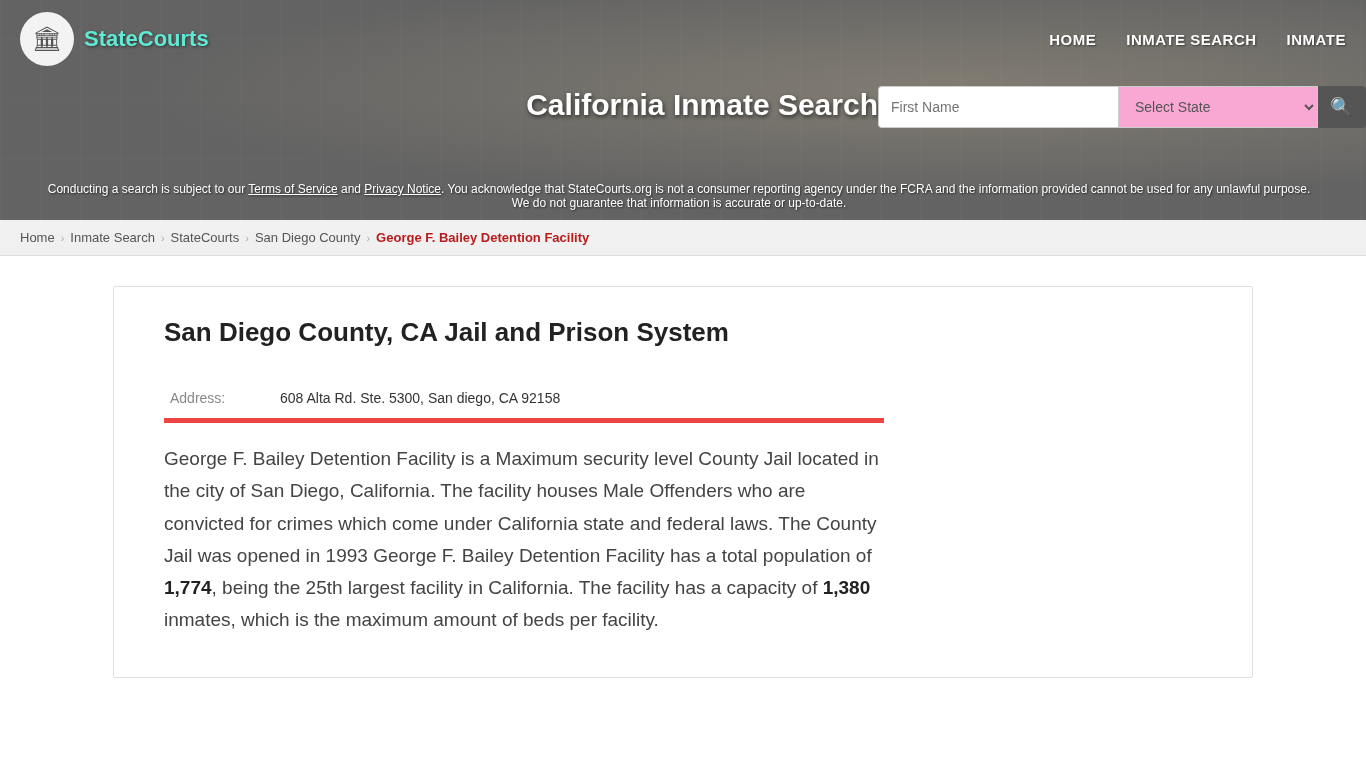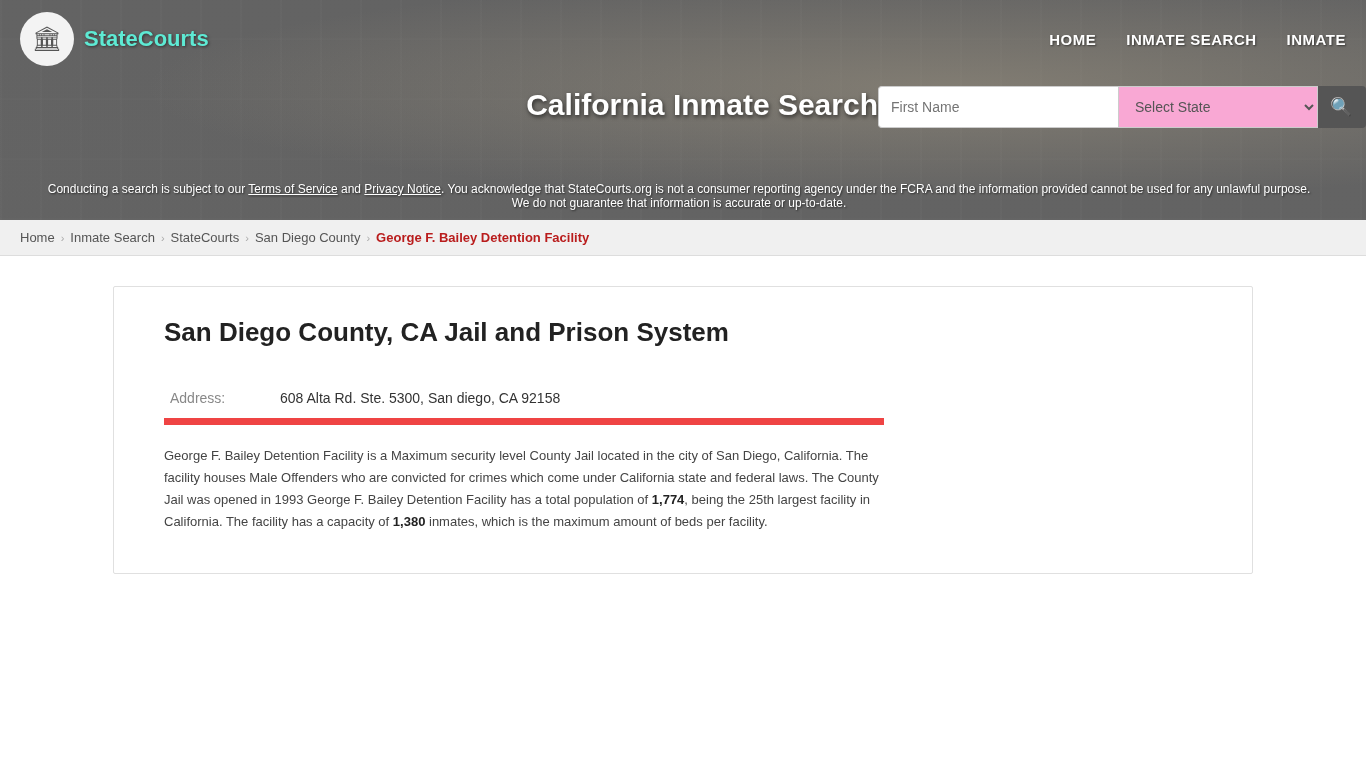--- a/index.html
+++ b/index.html
@@ -214,7 +214,7 @@
       margin-bottom: 20px;
     }
     .info-table tr {
-      border-bottom: 7px solid #ef4444;
+      border-bottom: 5px solid #ef4444;
     }
     .info-table td {
       padding: 12px 6px;

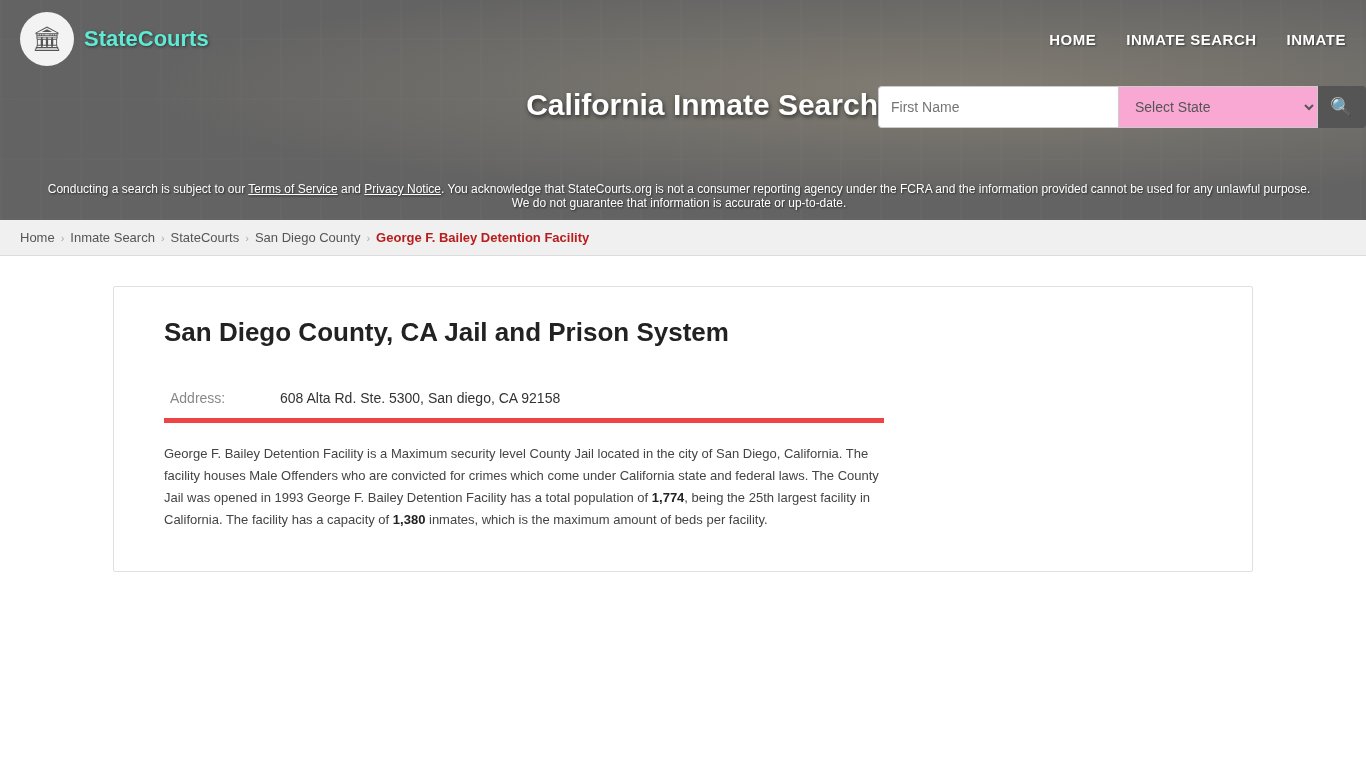--- a/index.html
+++ b/index.html
@@ -236,7 +236,7 @@
     }
     .description {
       margin-top: 20px;
-      font-size: 13px;
+      font-size: 19px;
       line-height: 1.7;
       color: #444;
       max-width: 720px;

